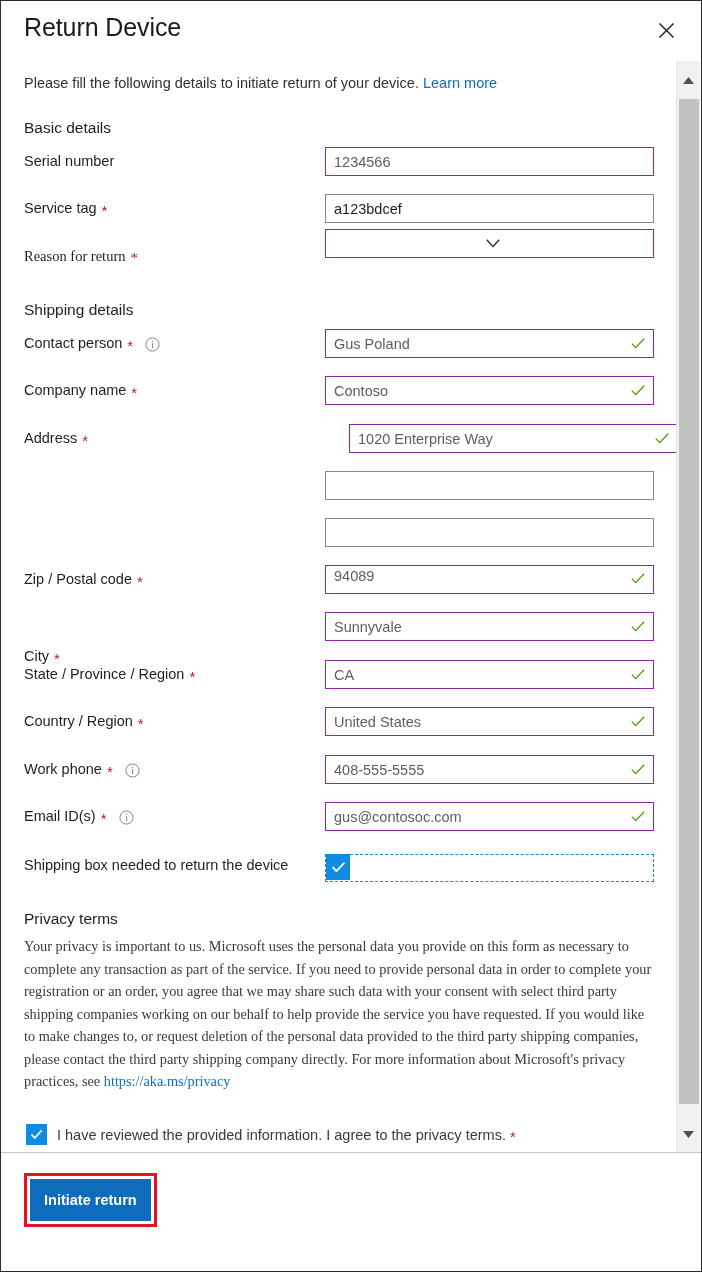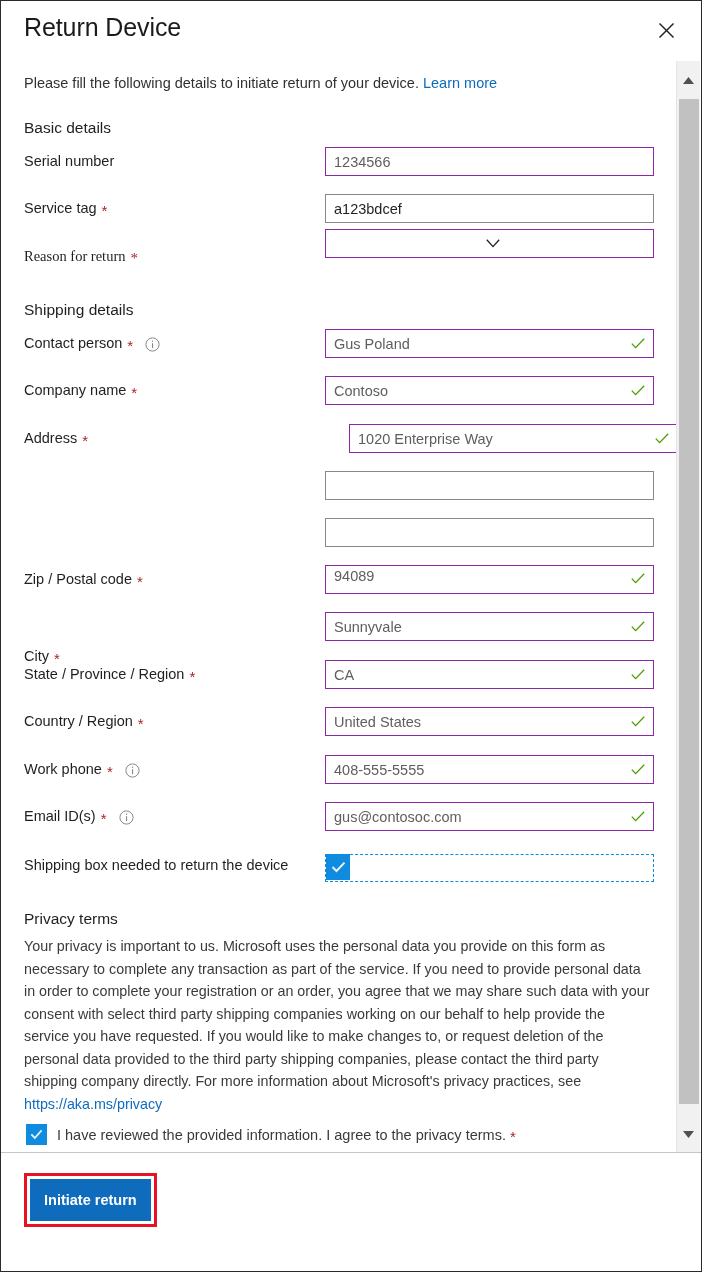--- a/index.html
+++ b/index.html
@@ -483,7 +483,7 @@
       </div>
 
       <div class="privacy-head" style="top:849px;">Privacy terms</div>
-      <div class="privacy-body" style="top:874px;">
+      <div class="privacy-body" style="top:874px;font-family:Liberation Serif, serif;">
         <span>Your privacy is important to us. Microsoft uses the personal data you provide on this form as necessary to complete any transaction as part of the service. If you need to provide personal data in order to complete your registration or an order, you agree that we may share such data with your consent with select third party shipping companies working on our behalf to help provide the service you have requested. If you would like to make changes to, or request deletion of the personal data provided to the third party shipping companies, please contact the third party shipping company directly. For more information about Microsoft's privacy practices, see </span><a class="link" href="#">https://aka.ms/privacy</a>
       </div>
 

